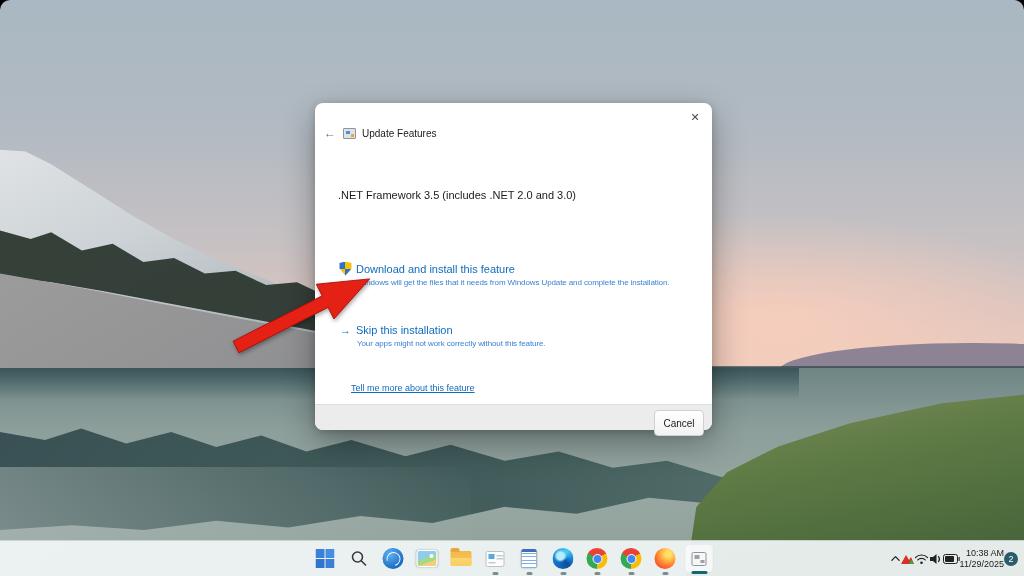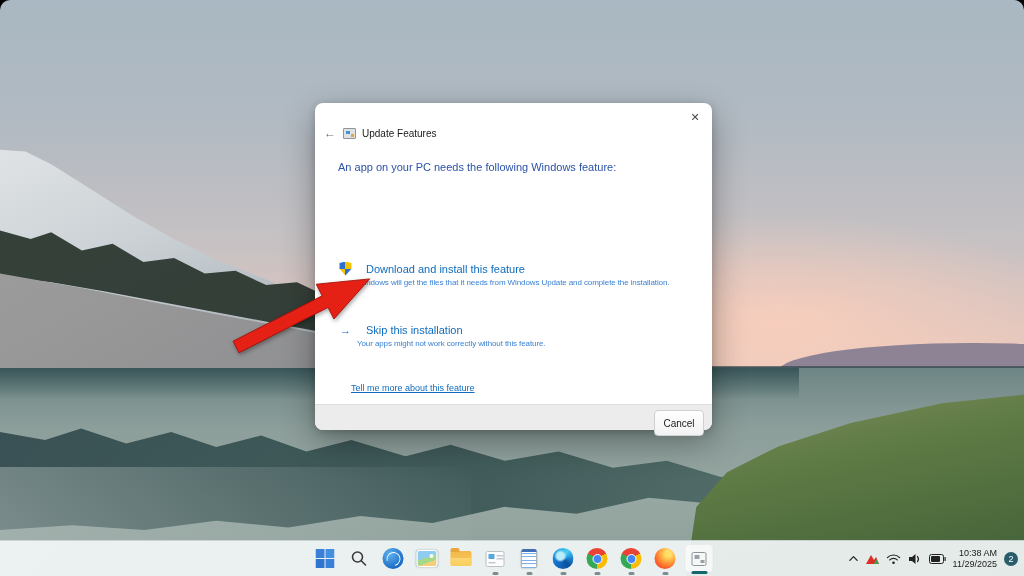--- a/index.html
+++ b/index.html
@@ -156,7 +156,6 @@
       <span class="icon-dlg"></span>
       <span class="dlg-title">Update Features</span>
     </div>
-    <div class="dlg-heading">An app on your PC needs the following Windows feature:</div>
 
     <div class="option option-1">
       <div class="opt-row">

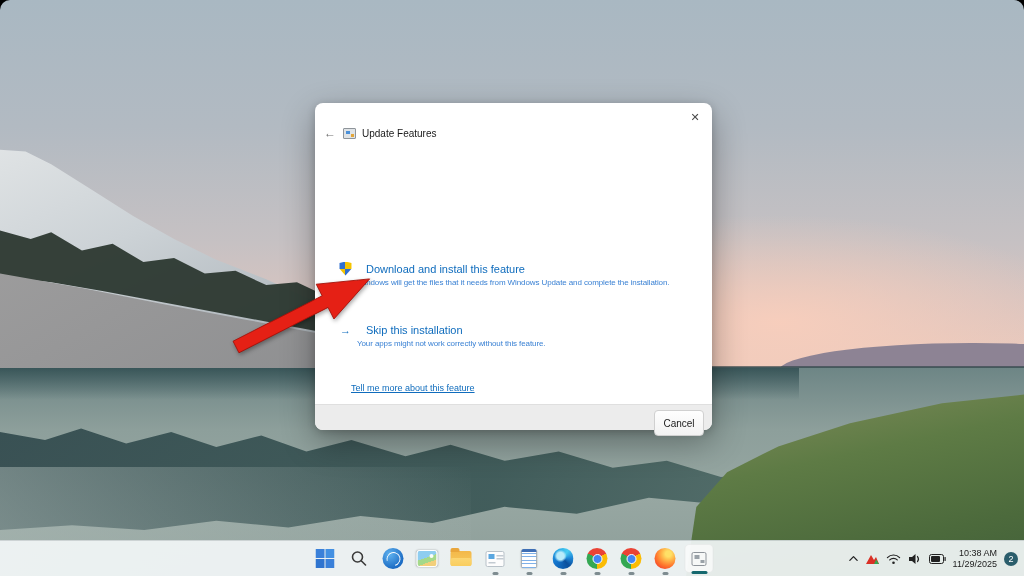--- a/index.html
+++ b/index.html
@@ -156,6 +156,7 @@
       <span class="icon-dlg"></span>
       <span class="dlg-title">Update Features</span>
     </div>
+    <div class="dlg-feature">.NET Framework 3.5 (includes .NET 2.0 and 3.0)</div>
 
     <div class="option option-1">
       <div class="opt-row">

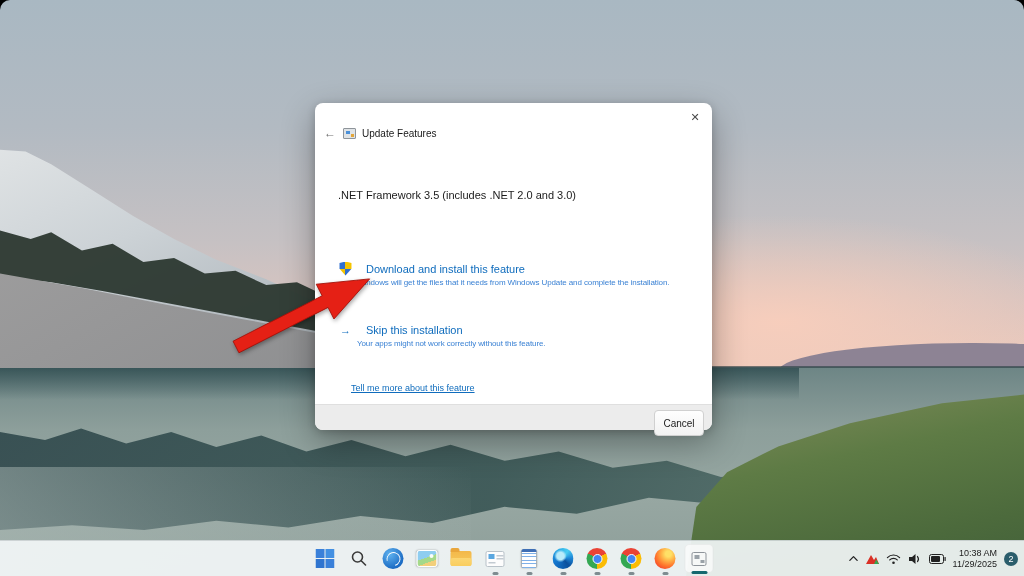--- a/index.html
+++ b/index.html
@@ -56,7 +56,7 @@
   .option{position:absolute;left:24px;cursor:pointer;}
   .option-1{top:158px;}
   .option-2{top:219px;}
-  .opt-row{display:flex;align-items:center;gap:14px;height:15px;}
+  .opt-row{display:flex;align-items:center;gap:4px;height:15px;}
   .icon-shield{width:13px;height:14px;flex:0 0 13px;
     clip-path:polygon(50% 0%,96% 10%,96% 52%,50% 100%,4% 52%,4% 10%);
     background-image:linear-gradient(to right,#2f6fd0 50%,#f5c400 50%),linear-gradient(to right,#f5c400 50%,#2f6fd0 50%);

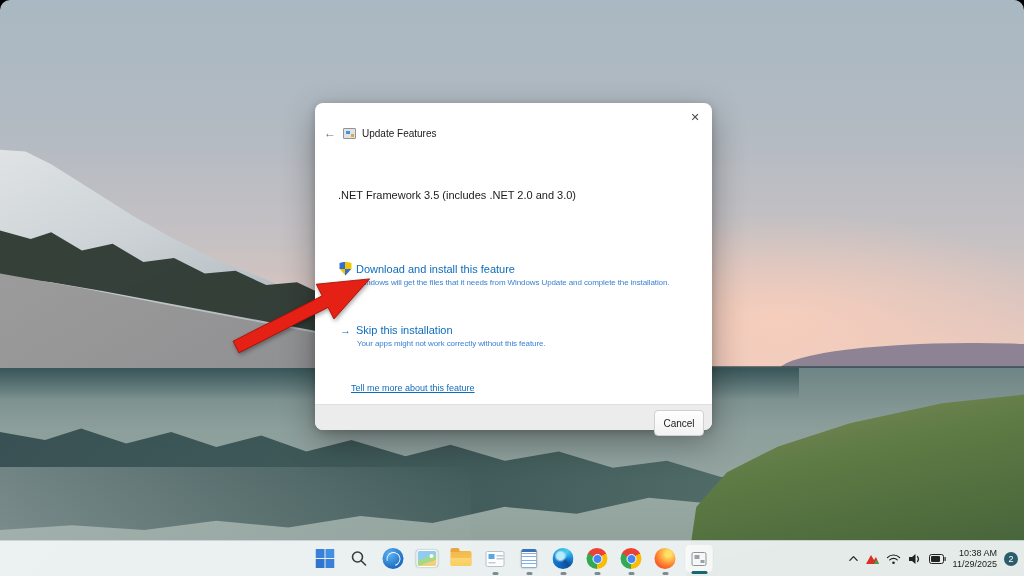--- a/index.html
+++ b/index.html
@@ -121,7 +121,7 @@
     border:1px solid #8e949a;border-radius:2px;
     background-image:linear-gradient(#9aa2a8,#9aa2a8),linear-gradient(#9aa2a8,#9aa2a8);
     background-size:5px 4px,4px 3px;background-position:2px 2px,8px 7px;background-repeat:no-repeat;}
-  .tb-tray{position:absolute;right:6px;top:0;height:100%;display:flex;align-items:center;gap:7px;}
+  .tb-tray{position:absolute;right:6px;top:0;height:100%;display:flex;align-items:center;}
   .tray-btn{display:flex;align-items:center;justify-content:center;cursor:pointer;}
   .tray-clock{text-align:right;font-size:9px;line-height:10.5px;color:#1c1c1c;cursor:pointer;}
   .tray-badge{width:14px;height:14px;border-radius:50%;background:#2a5d6b;color:#fff;font-size:9px;

